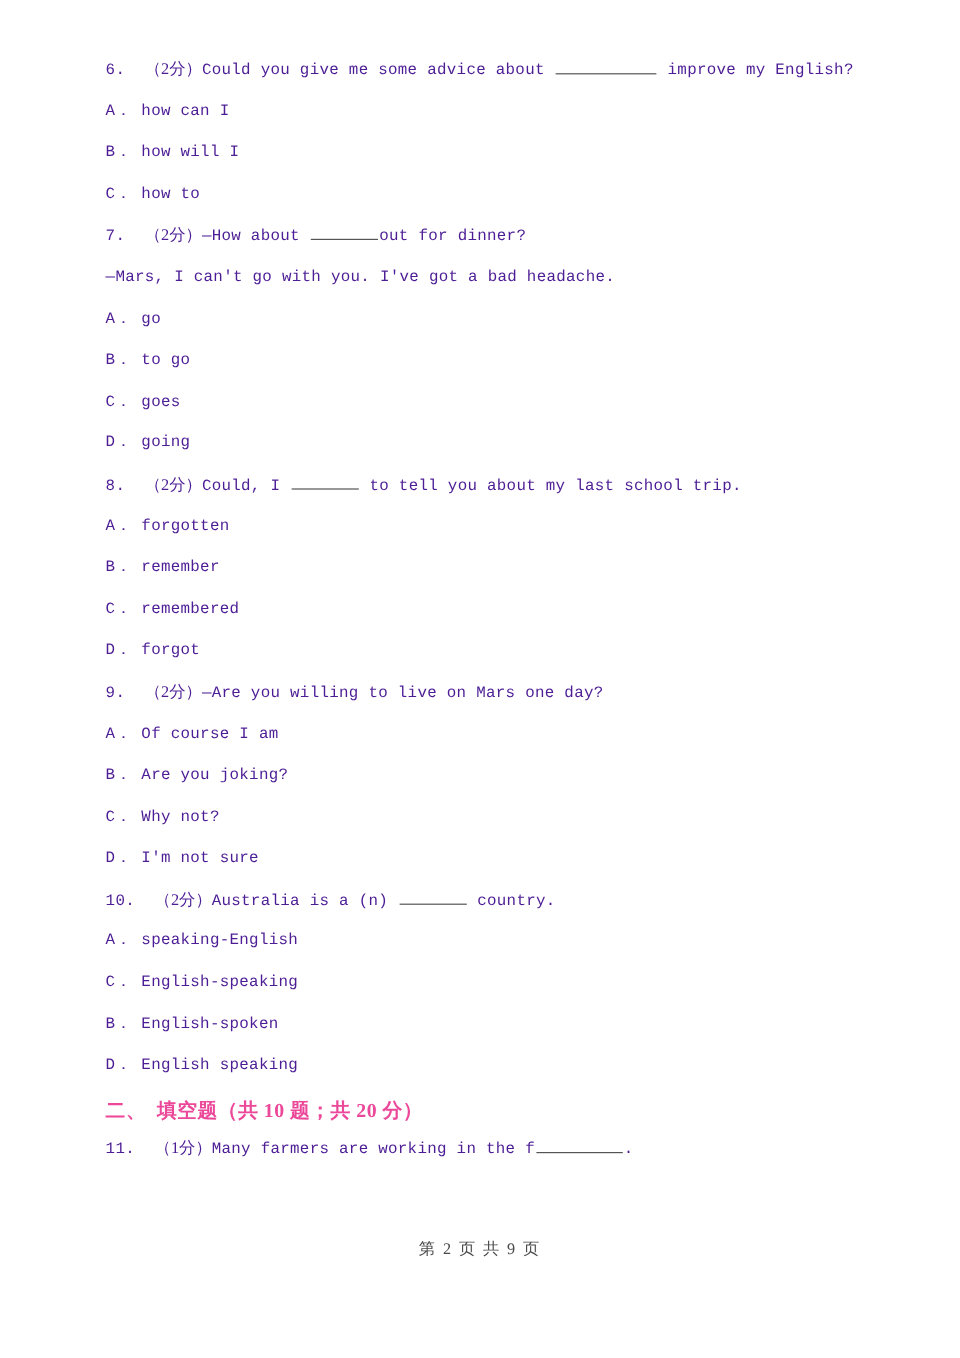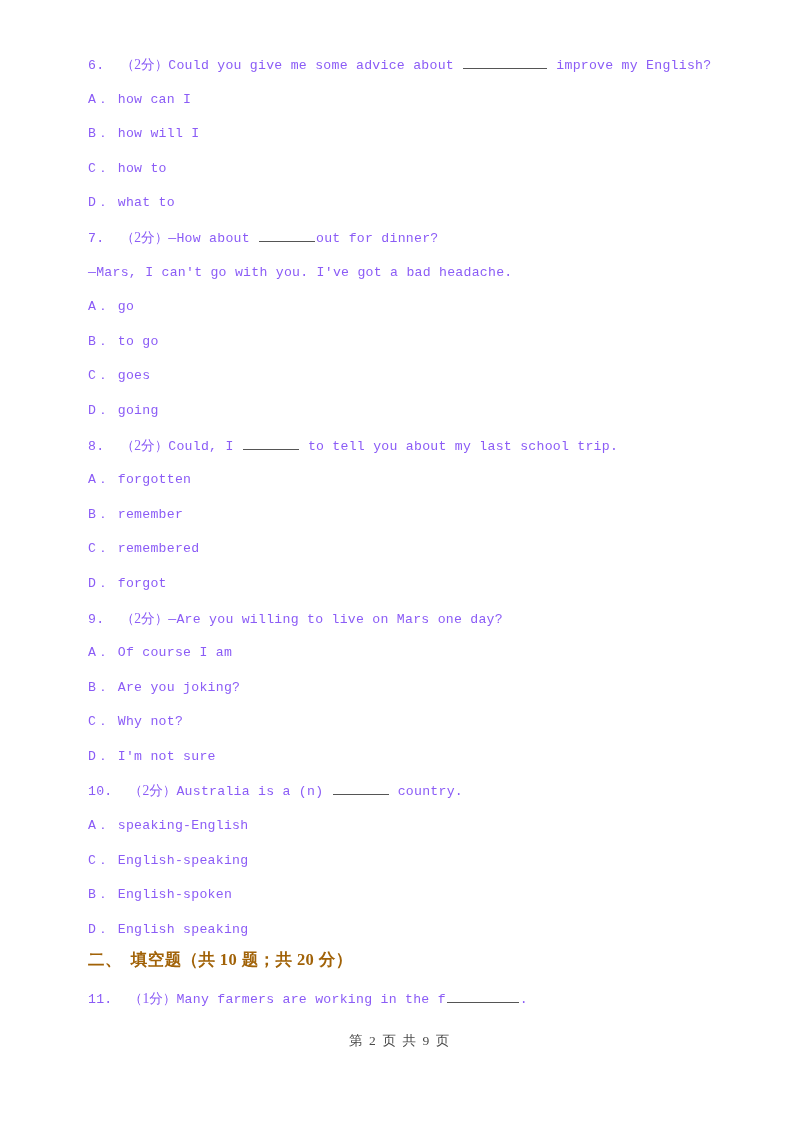--- a/index.html
+++ b/index.html
@@ -28,9 +28,9 @@
   .line {
     font-family: "Liberation Mono", "DejaVu Sans Mono", monospace;
     font-size: 13.2px;
-    line-height: 42px;
+    line-height: 28px;
     height: 34.6px;
-    color: #8b5cf6;
+    color: #4c1d95;
     white-space: pre;
     letter-spacing: 0.25px;
     -webkit-font-smoothing: antialiased;

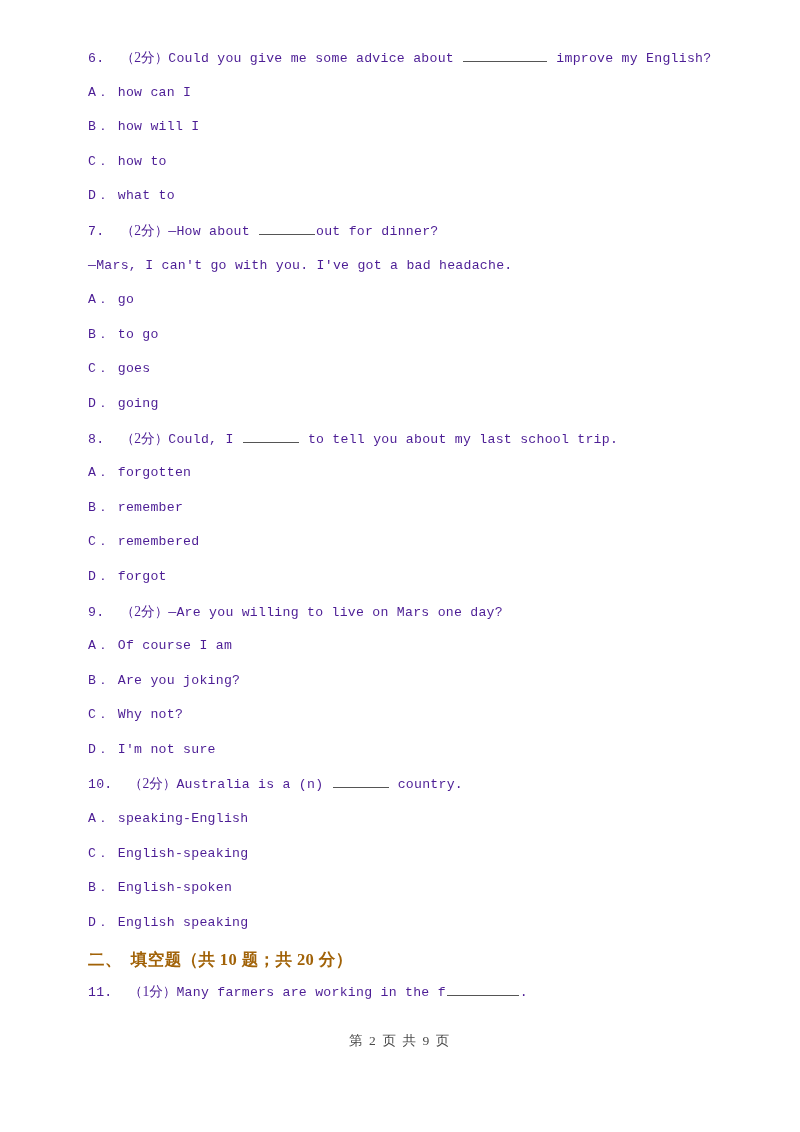--- a/index.html
+++ b/index.html
@@ -99,7 +99,6 @@
   <div class="line opt-line"><span>A．</span><span> </span><span>how can I</span></div>
   <div class="line opt-line"><span>B．</span><span> </span><span>how will I</span></div>
   <div class="line opt-line"><span>C．</span><span> </span><span>how to</span></div>
-  <div class="line opt-line"><span>D．</span><span> </span><span>what to</span></div>
 
   <div class="line q-line"><span>7.</span><span>  </span><span class="cjk">（2分）</span><span>—How about </span><span class="blank w-md"></span><span>out for dinner?</span></div>
 

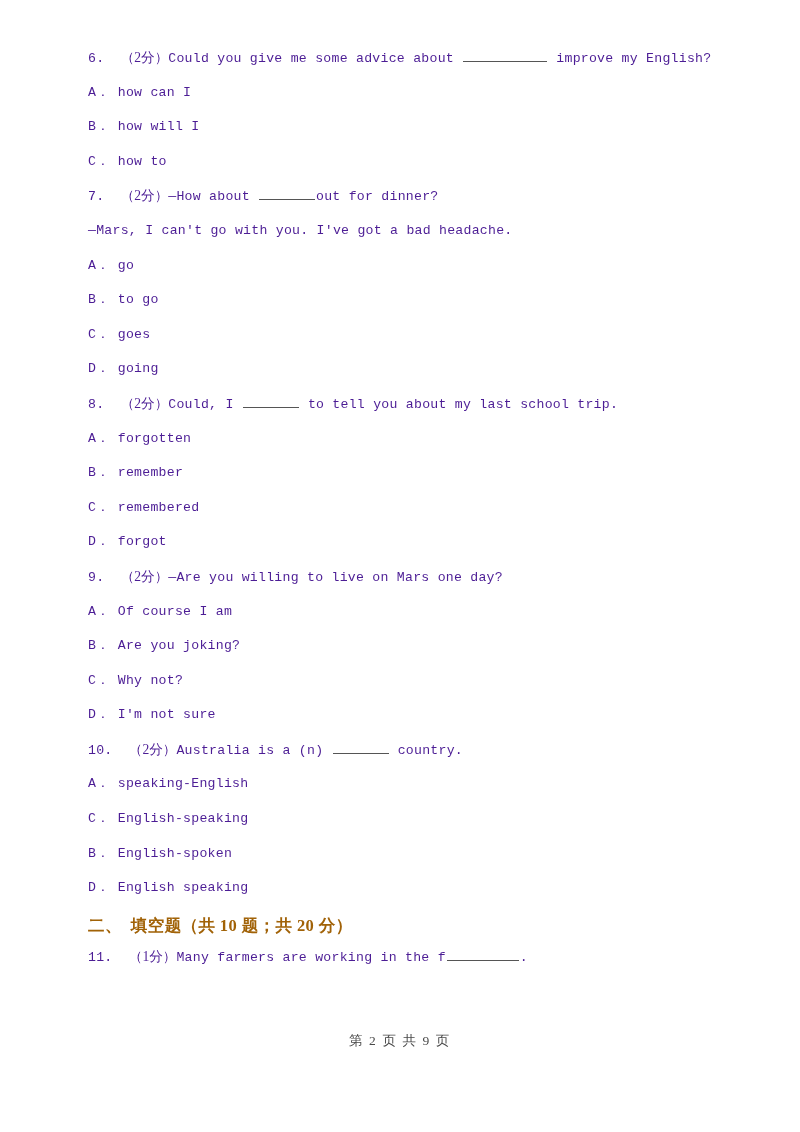--- a/index.html
+++ b/index.html
@@ -70,7 +70,7 @@
     font-size: 16.5px;
     line-height: 34.6px;
     height: 34.6px;
-    color: #a16207;
+    color: #ec4899;
     white-space: pre;
     letter-spacing: 0.4px;
   }

